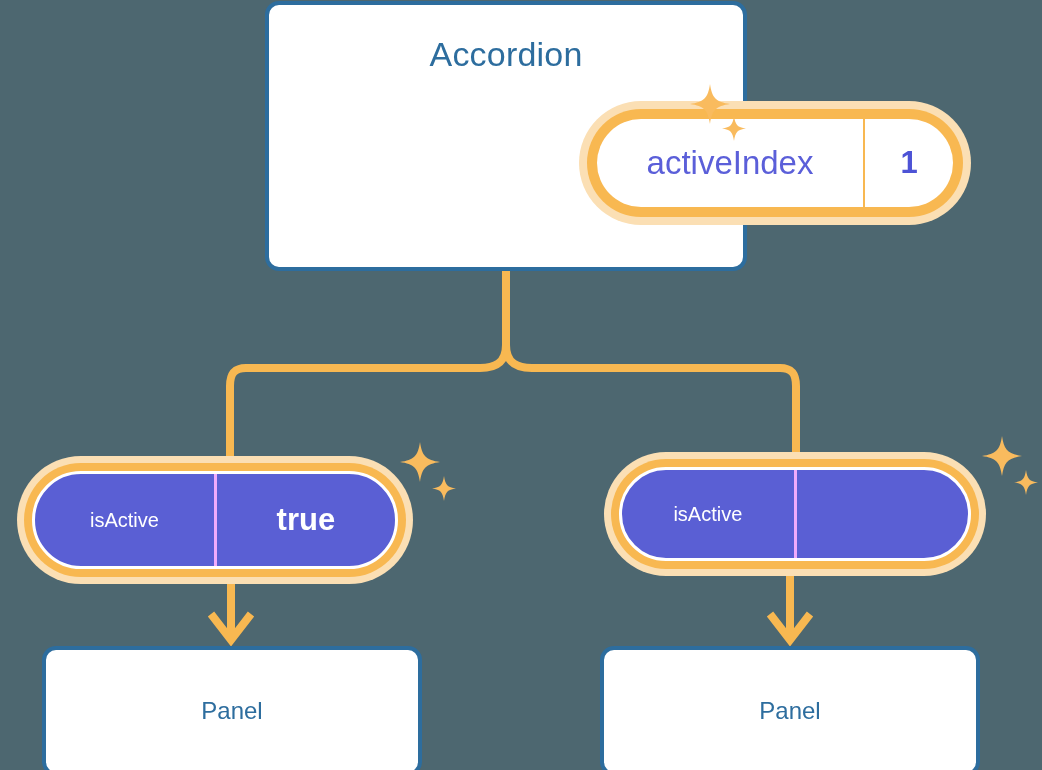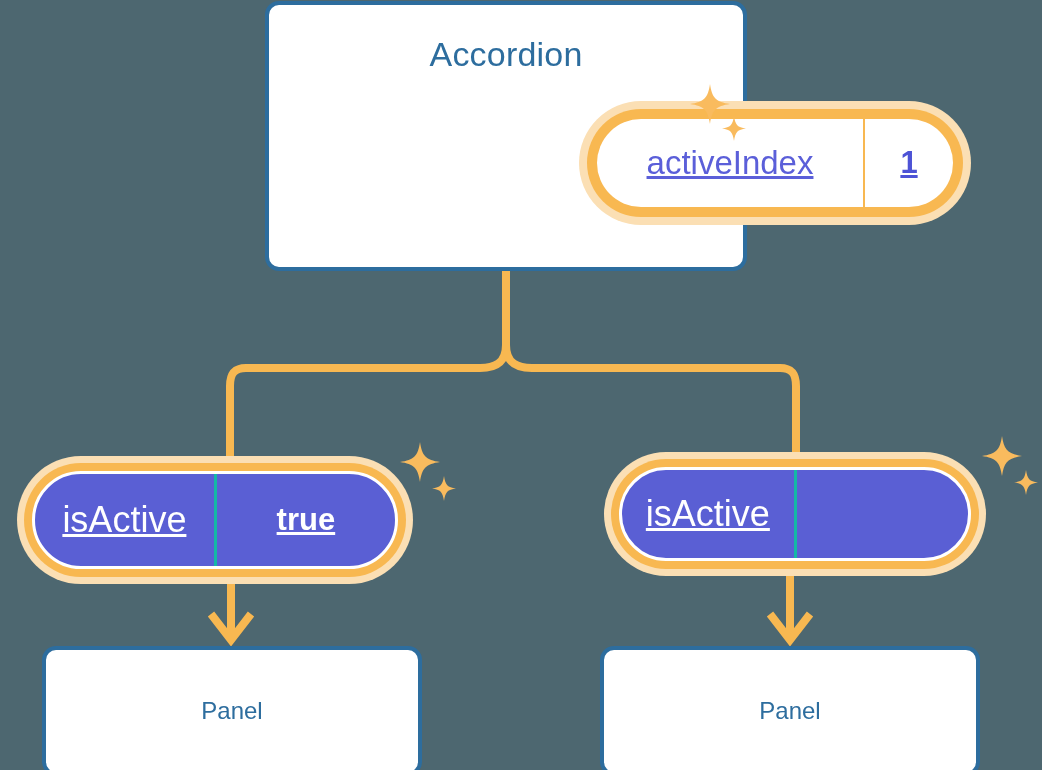--- a/index.html
+++ b/index.html
@@ -92,7 +92,6 @@
     justify-content: center;
     height: 100%;
     box-sizing: border-box;
-    text-decoration: underline;
   }
 
   

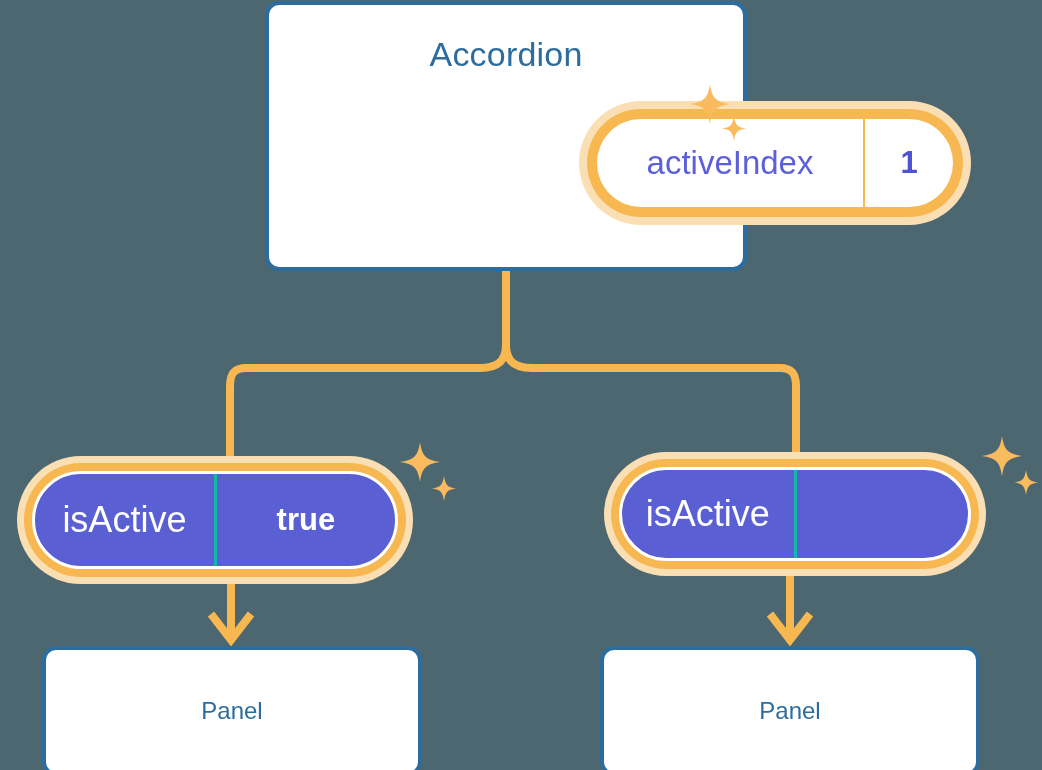--- a/index.html
+++ b/index.html
@@ -139,8 +139,8 @@
   .pill-purple .pill-key {
     flex: 0 0 50.5%;
     color: #ffffff;
-    font-size: 36px;
-    border-right: 3px solid #14b8a6;
+    font-size: 20px;
+    border-right: 3px solid #f0abfc;
   }
   .pill-purple .pill-val {
     flex: 1 1 auto;

